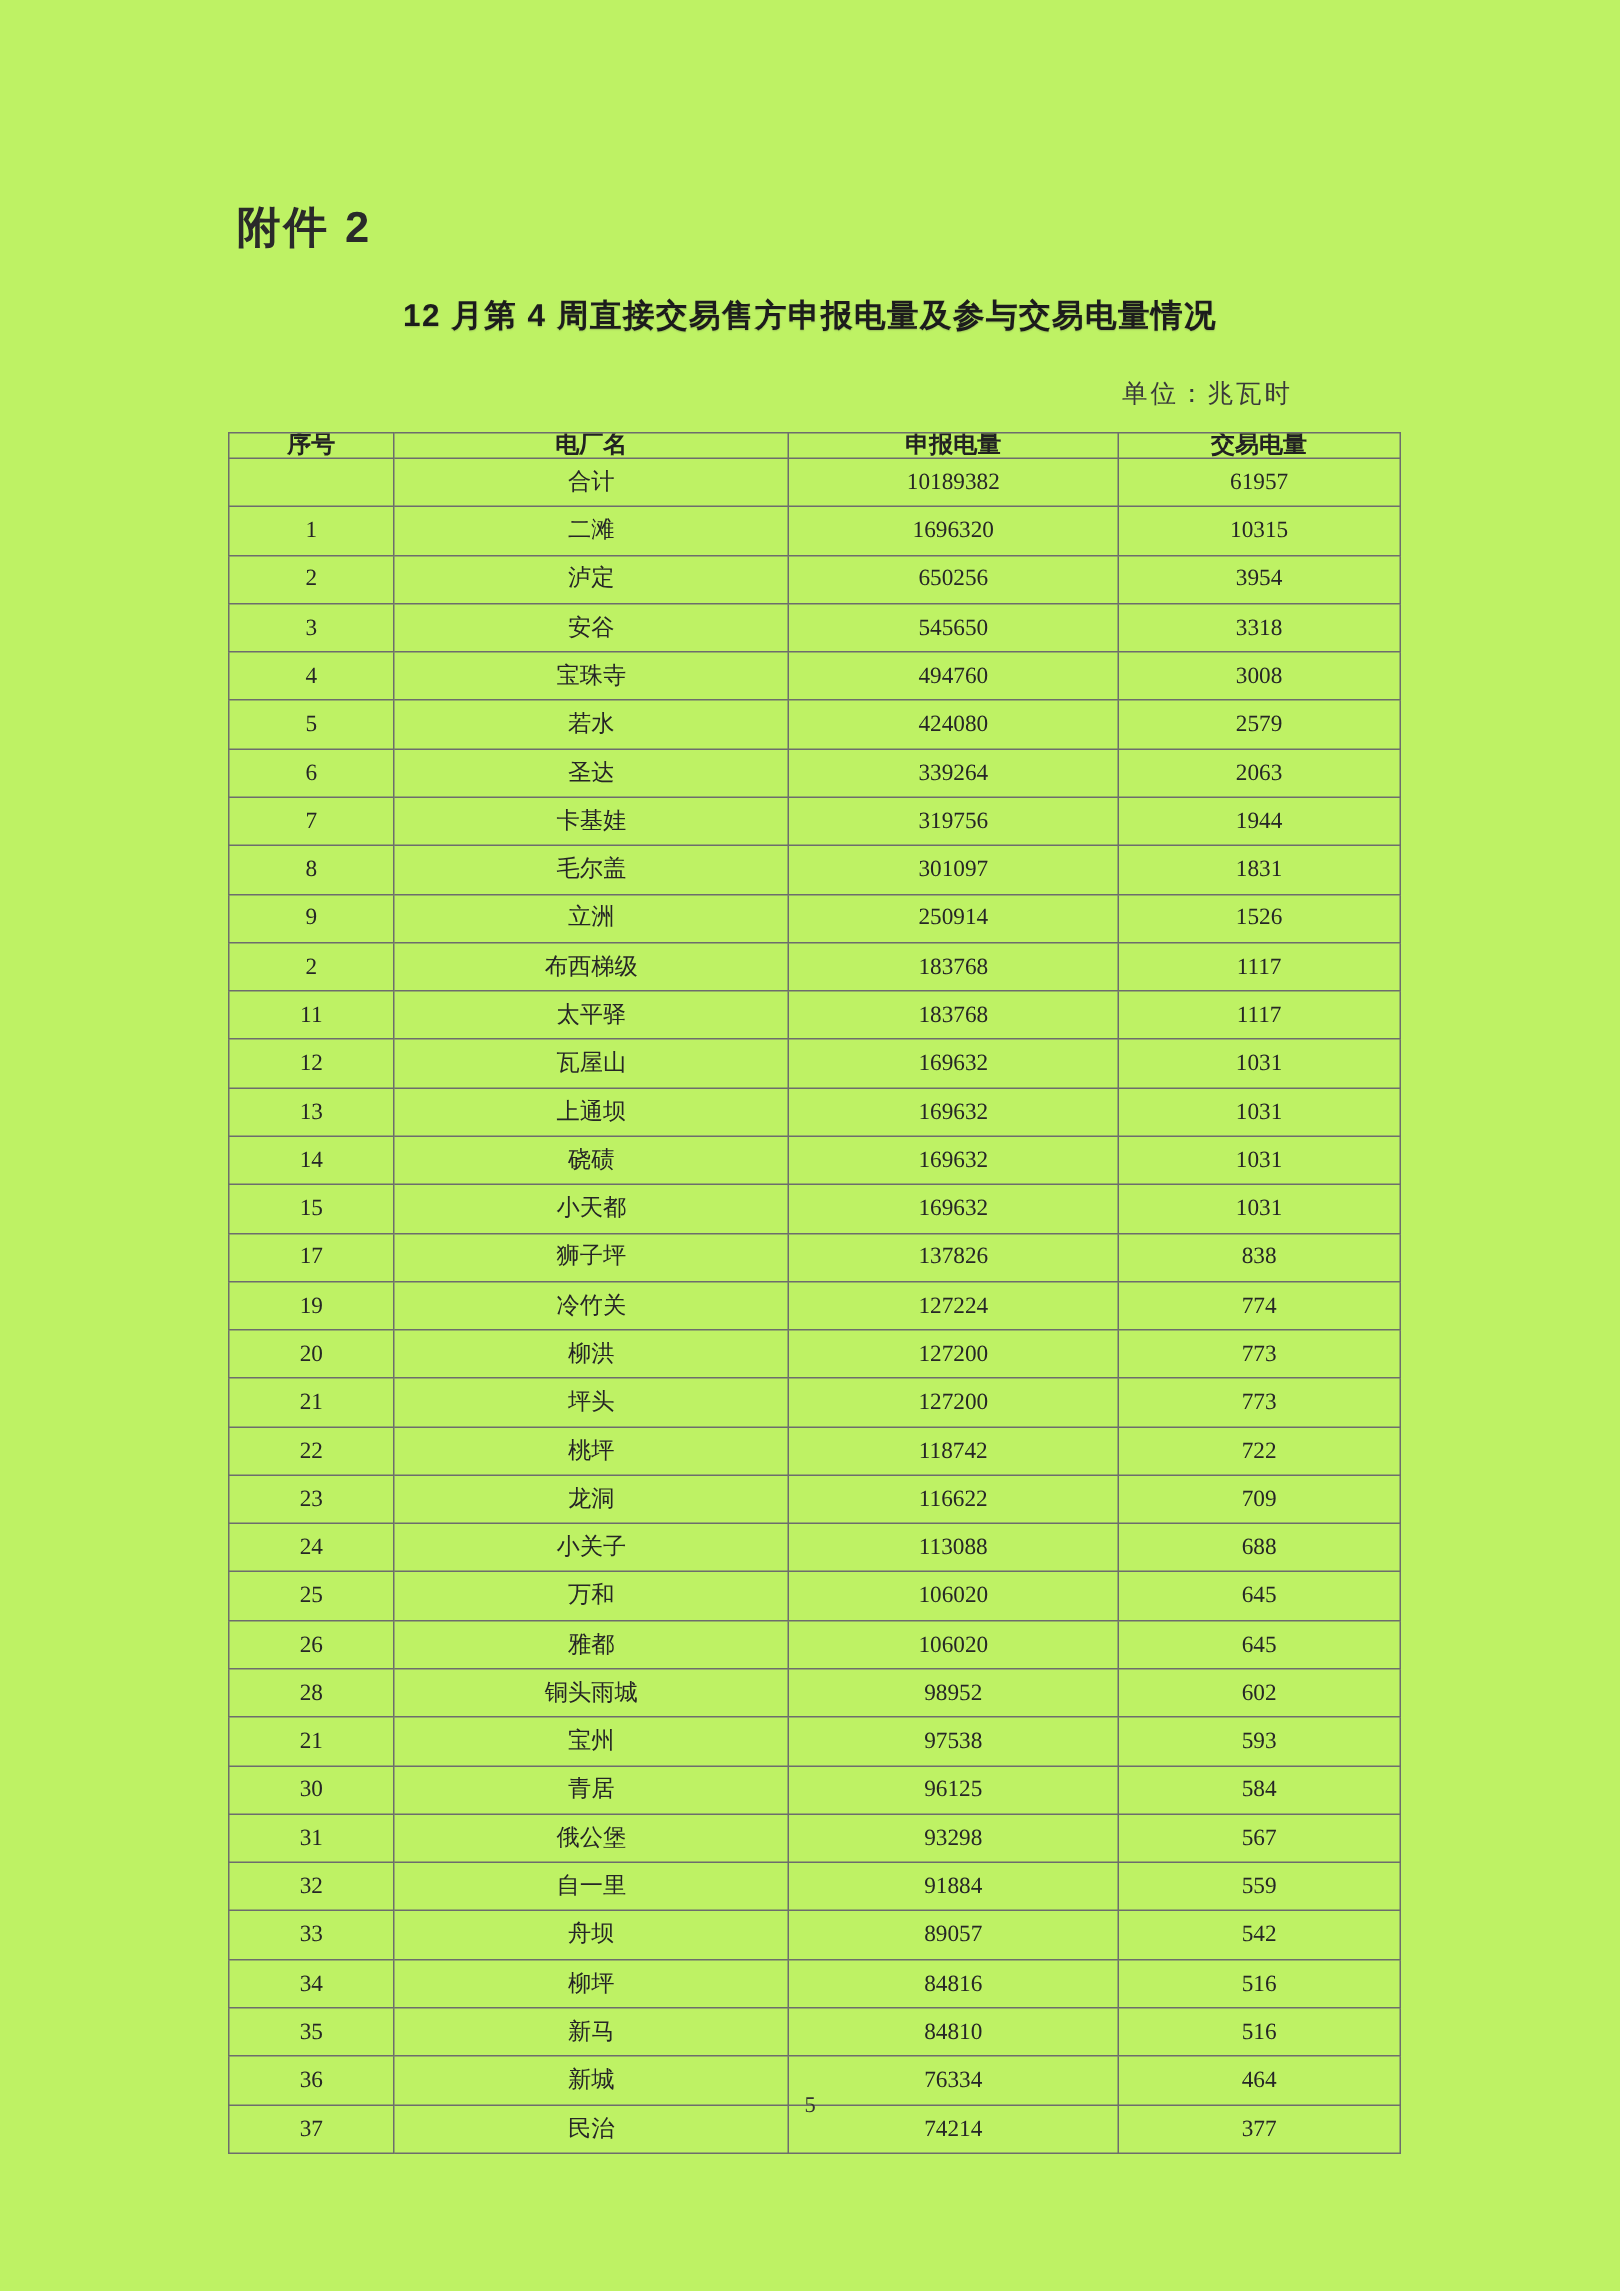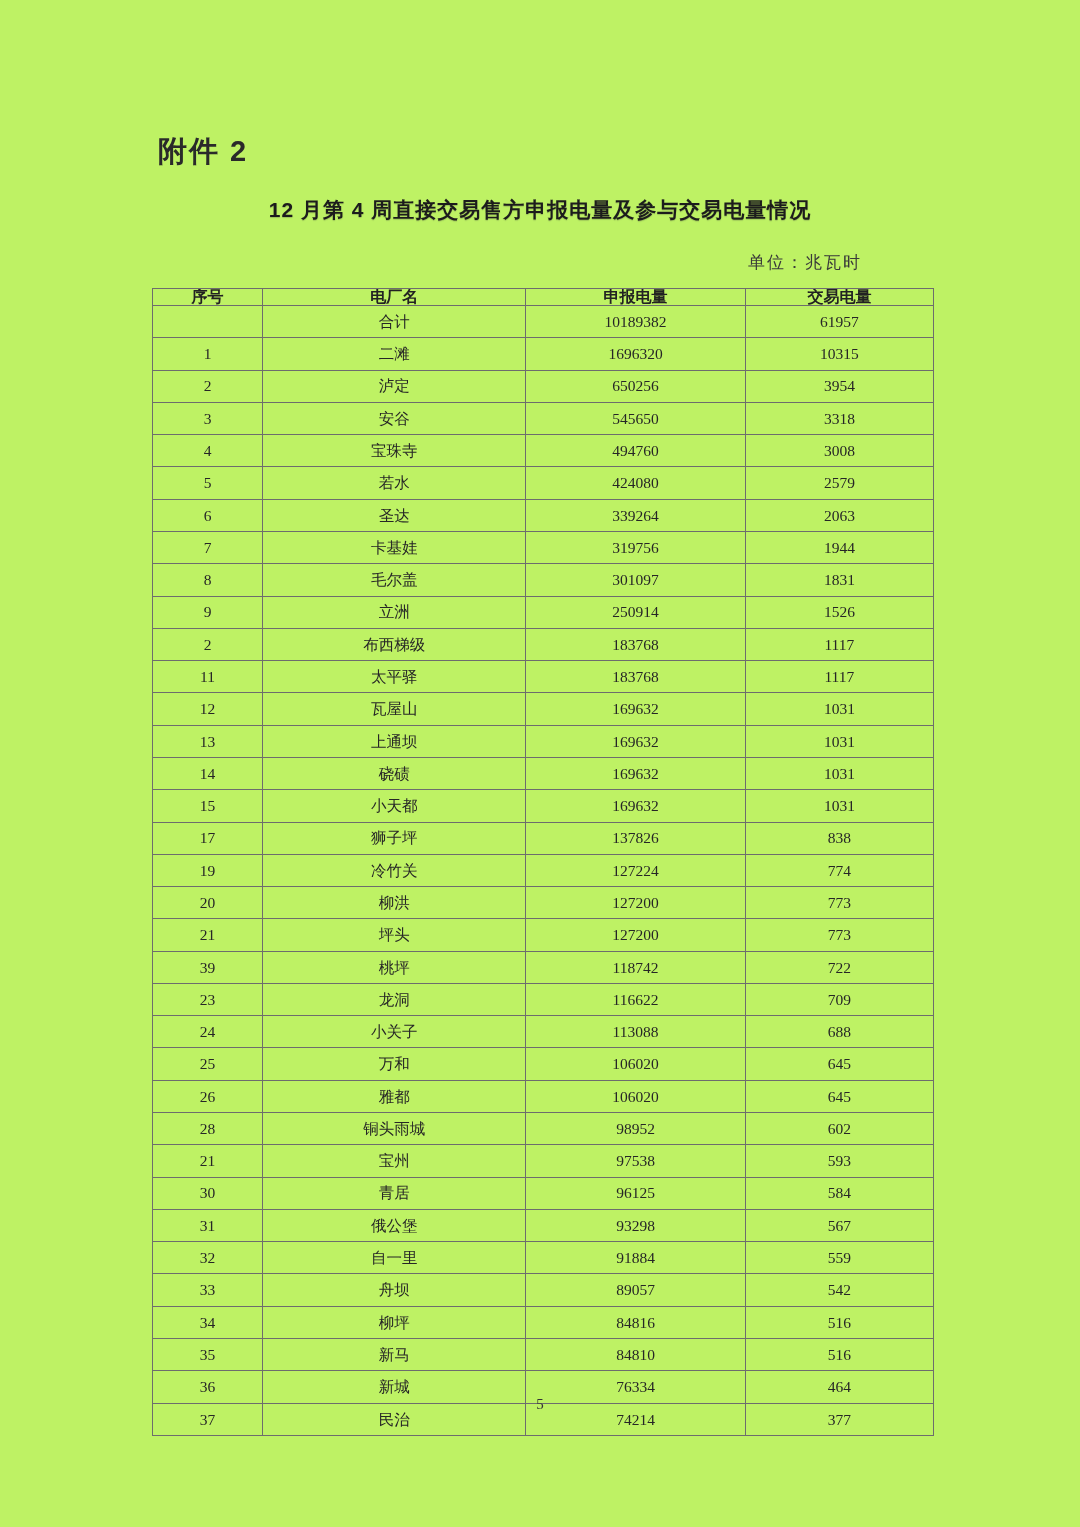--- a/index.html
+++ b/index.html
@@ -232,7 +232,7 @@
           <td>773</td>
         </tr>
         <tr>
-          <td>39</td>
+          <td>22</td>
           <td>桃坪</td>
           <td>118742</td>
           <td>722</td>

